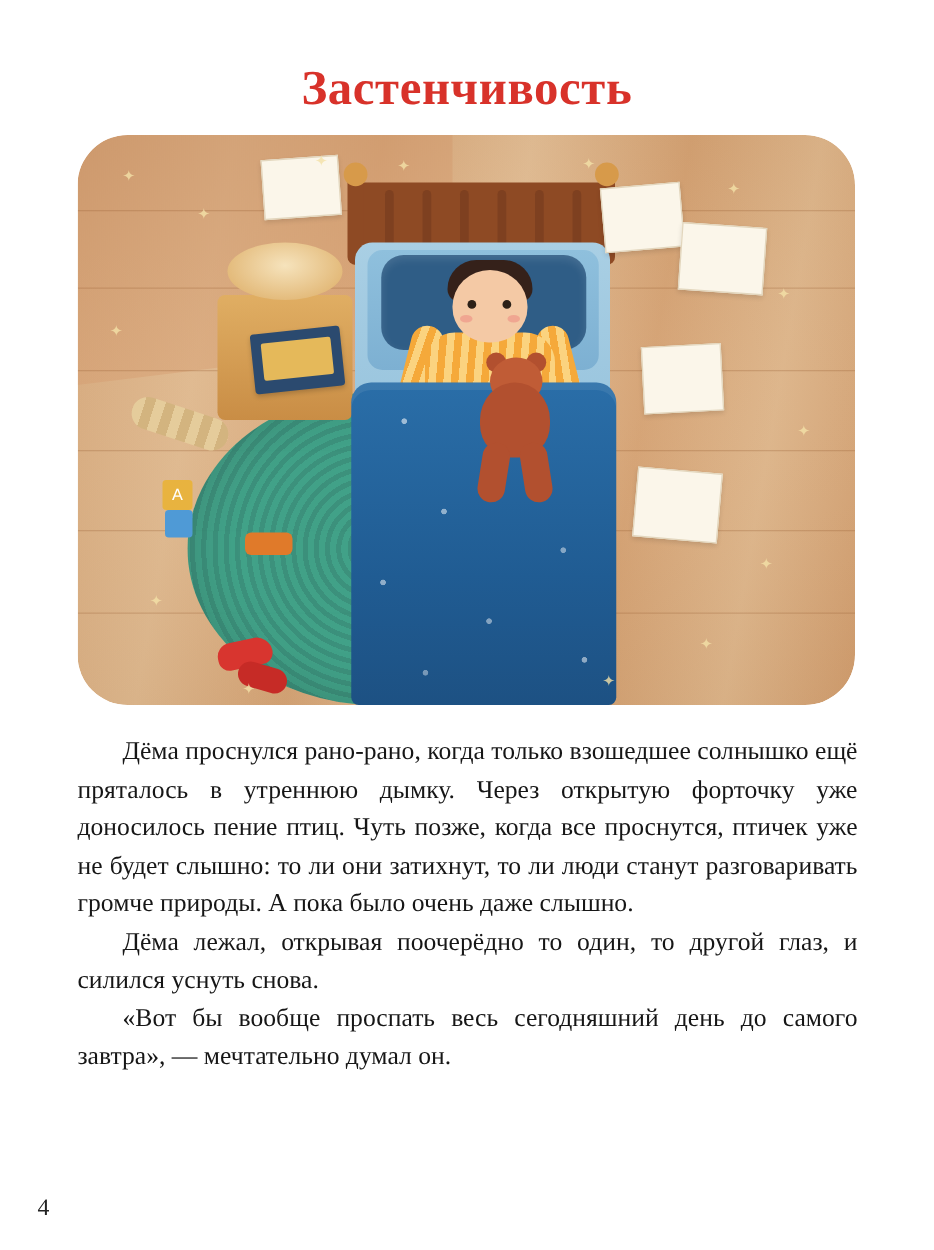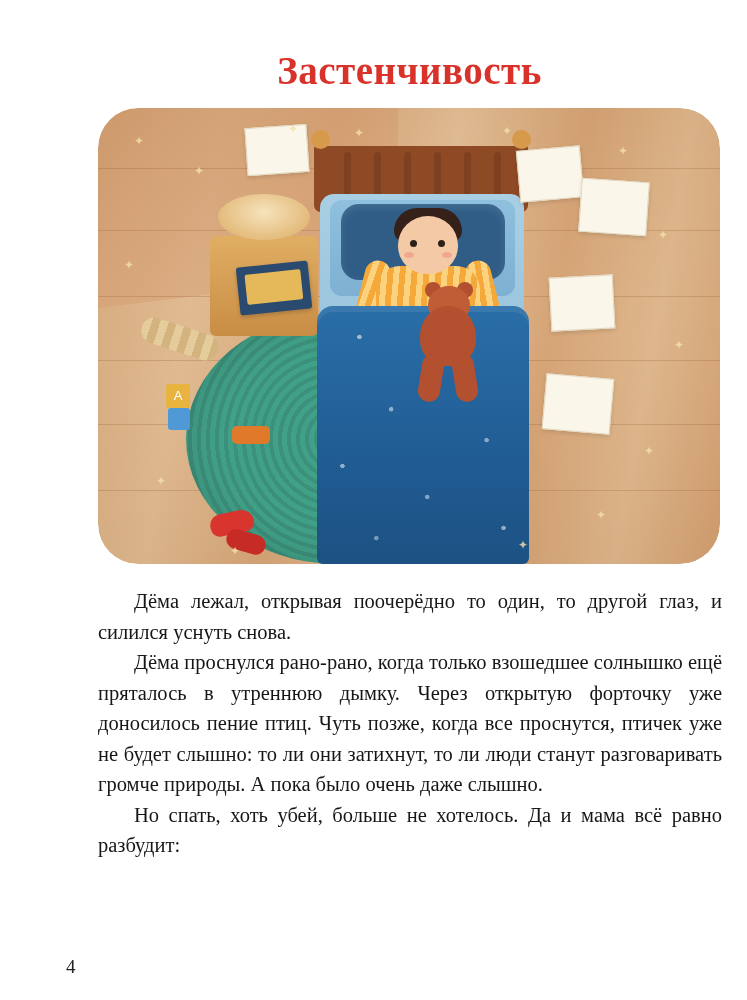--- a/index.html
+++ b/index.html
@@ -20,7 +20,6 @@
     width: 615px;
     height: 1000px;
     box-sizing: border-box;
-    margin-left: 36px;
   }
   .title {
     position: absolute;

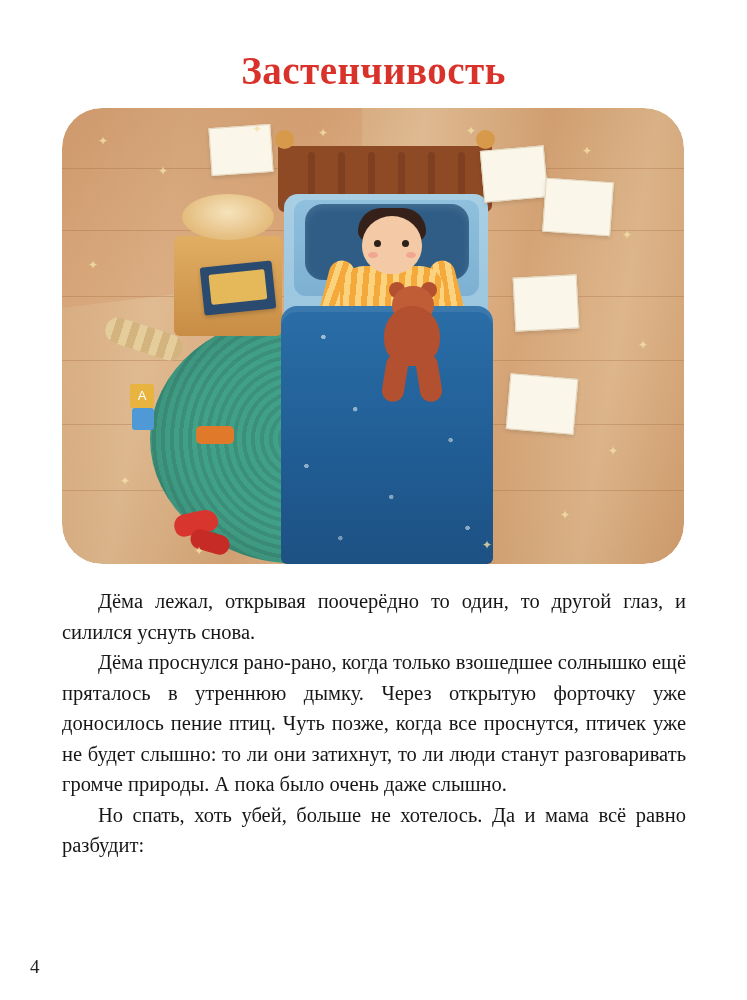--- a/index.html
+++ b/index.html
@@ -464,8 +464,8 @@
   </div>
 
   <div class="text-block">
+    <p>Дёма проснулся рано-рано, когда только взошедшее солнышко ещё пряталось в утреннюю дымку. Через открытую форточку уже доносилось пение птиц. Чуть позже, когда все проснутся, птичек уже не будет слышно: то ли они затихнут, то ли люди станут разговаривать громче природы. А пока было очень даже слышно.</p>
     <p>Дёма лежал, открывая поочерёдно то один, то другой глаз, и силился уснуть снова.</p>
-    <p>Дёма проснулся рано-рано, когда только взошедшее солнышко ещё пряталось в утреннюю дымку. Через открытую форточку уже доносилось пение птиц. Чуть позже, когда все проснутся, птичек уже не будет слышно: то ли они затихнут, то ли люди станут разговаривать громче природы. А пока было очень даже слышно.</p>
     <p>Но спать, хоть убей, больше не хотелось. Да и мама всё равно разбудит:</p>
   </div>
 

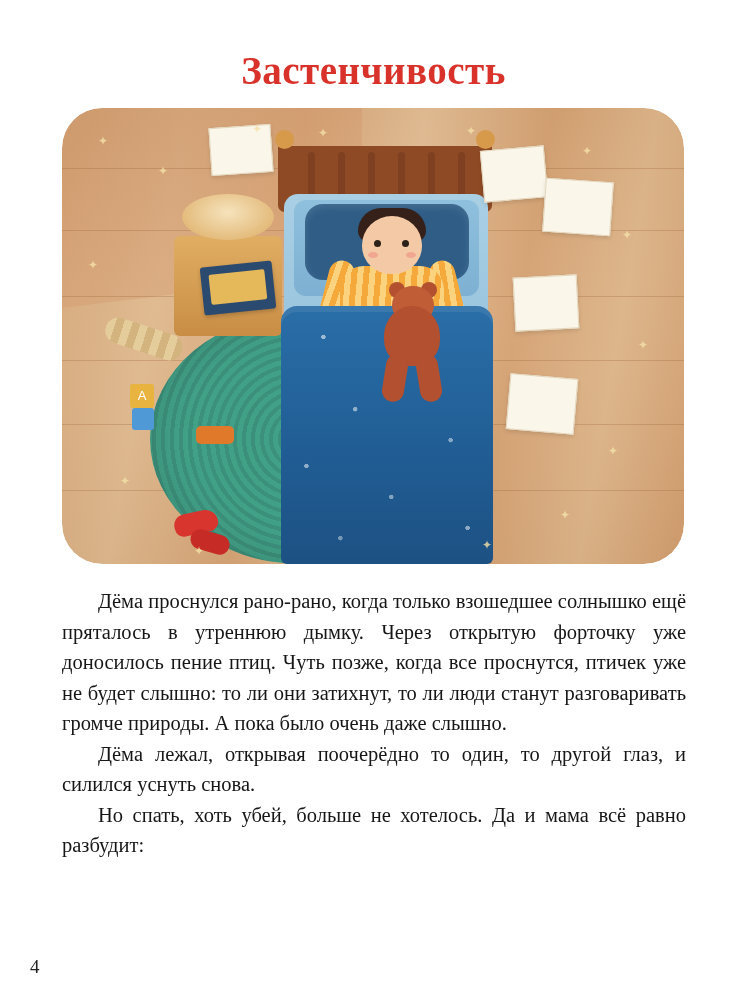--- a/index.html
+++ b/index.html
@@ -466,6 +466,7 @@
   <div class="text-block">
     <p>Дёма проснулся рано-рано, когда только взошедшее солнышко ещё пряталось в утреннюю дымку. Через открытую форточку уже доносилось пение птиц. Чуть позже, когда все проснутся, птичек уже не будет слышно: то ли они затихнут, то ли люди станут разговаривать громче природы. А пока было очень даже слышно.</p>
     <p>Дёма лежал, открывая поочерёдно то один, то другой глаз, и силился уснуть снова.</p>
+    <p>«Вот бы вообще проспать весь сегодняшний день до самого завтра», — мечтательно думал он.</p>
     <p>Но спать, хоть убей, больше не хотелось. Да и мама всё равно разбудит:</p>
   </div>
 

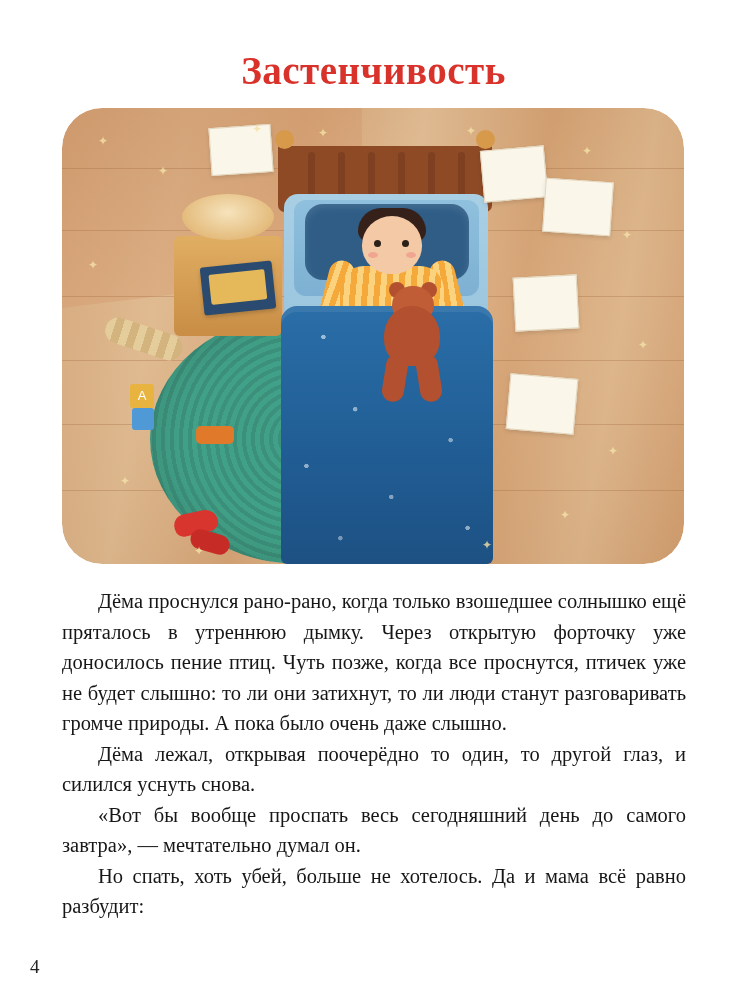--- a/index.html
+++ b/index.html
@@ -467,7 +467,6 @@
     <p>Дёма проснулся рано-рано, когда только взошедшее солнышко ещё пряталось в утреннюю дымку. Через открытую форточку уже доносилось пение птиц. Чуть позже, когда все проснутся, птичек уже не будет слышно: то ли они затихнут, то ли люди станут разговаривать громче природы. А пока было очень даже слышно.</p>
     <p>Дёма лежал, открывая поочерёдно то один, то другой глаз, и силился уснуть снова.</p>
     <p>«Вот бы вообще проспать весь сегодняшний день до самого завтра», — мечтательно думал он.</p>
-    <p>Но спать, хоть убей, больше не хотелось. Да и мама всё равно разбудит:</p>
   </div>
 
   <div class="page-number">4</div>

